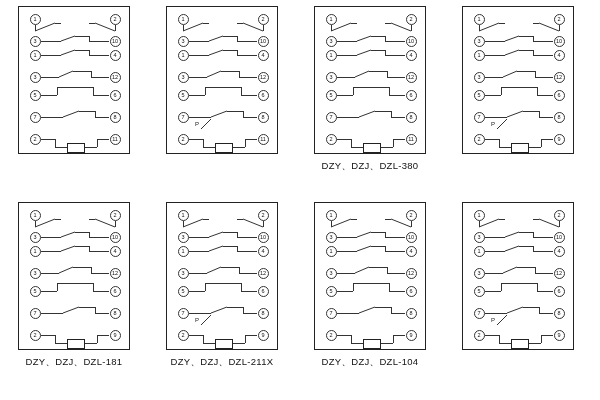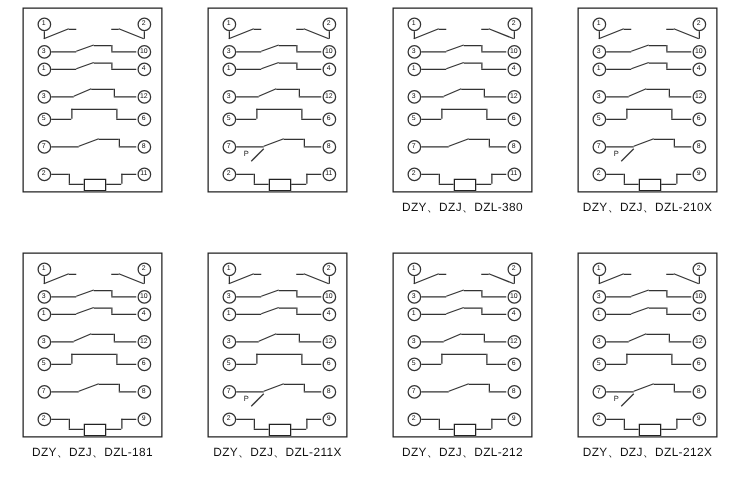--- a/index.html
+++ b/index.html
@@ -329,7 +329,6 @@
         <div class="coil" style="left: 56px; top: 140px;"></div>
         <div class="tick" style="left: 28px; top: 114px;">P</div>
       </div>
-      <div class="caption">DZY、DZJ、DZL-210X</div>
     </div>
     <div class="cell" style="left: 4px; top: 202px;">
       <div class="diagram-box">

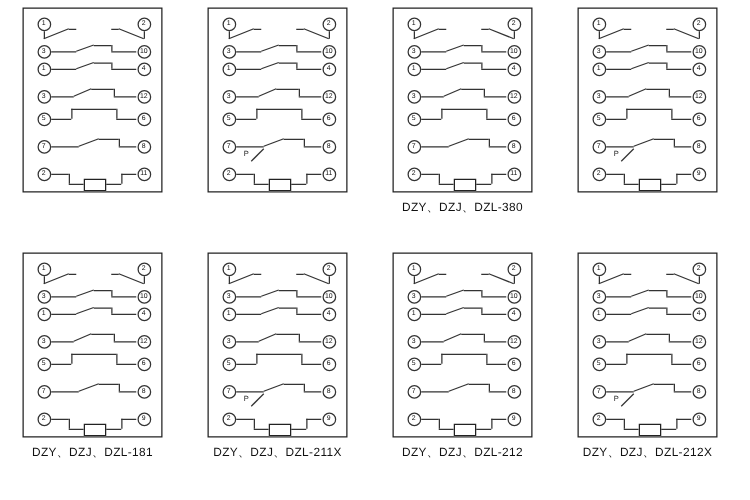--- a/index.html
+++ b/index.html
@@ -507,7 +507,7 @@
         <div class="wire h" style="left: 78px; top: 132px; width: 12px;"></div>
         <div class="coil" style="left: 56px; top: 140px;"></div>
       </div>
-      <div class="caption">DZY、DZJ、DZL-212</div>
+      <div class="caption">DZY、DZJ、DZL-104</div>
     </div>
     <div class="cell" style="left: 448px; top: 202px;">
       <div class="diagram-box">

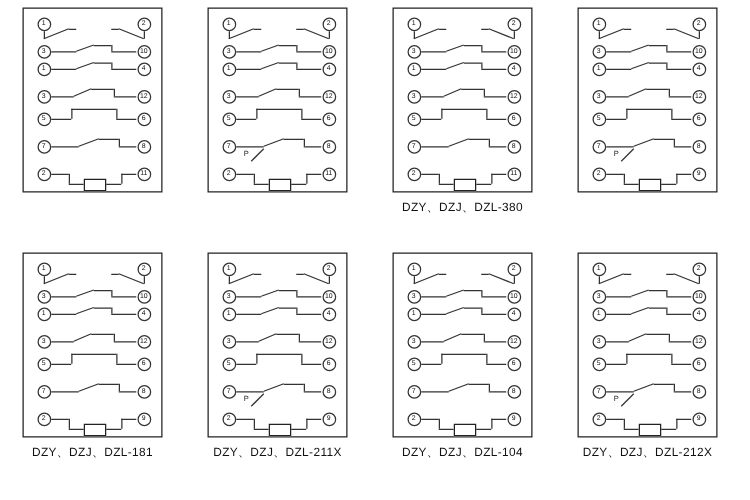--- a/index.html
+++ b/index.html
@@ -568,7 +568,6 @@
         <div class="coil" style="left: 56px; top: 140px;"></div>
         <div class="tick" style="left: 28px; top: 114px;">P</div>
       </div>
-      <div class="caption">DZY、DZJ、DZL-212X</div>
     </div>
   </div>
 

